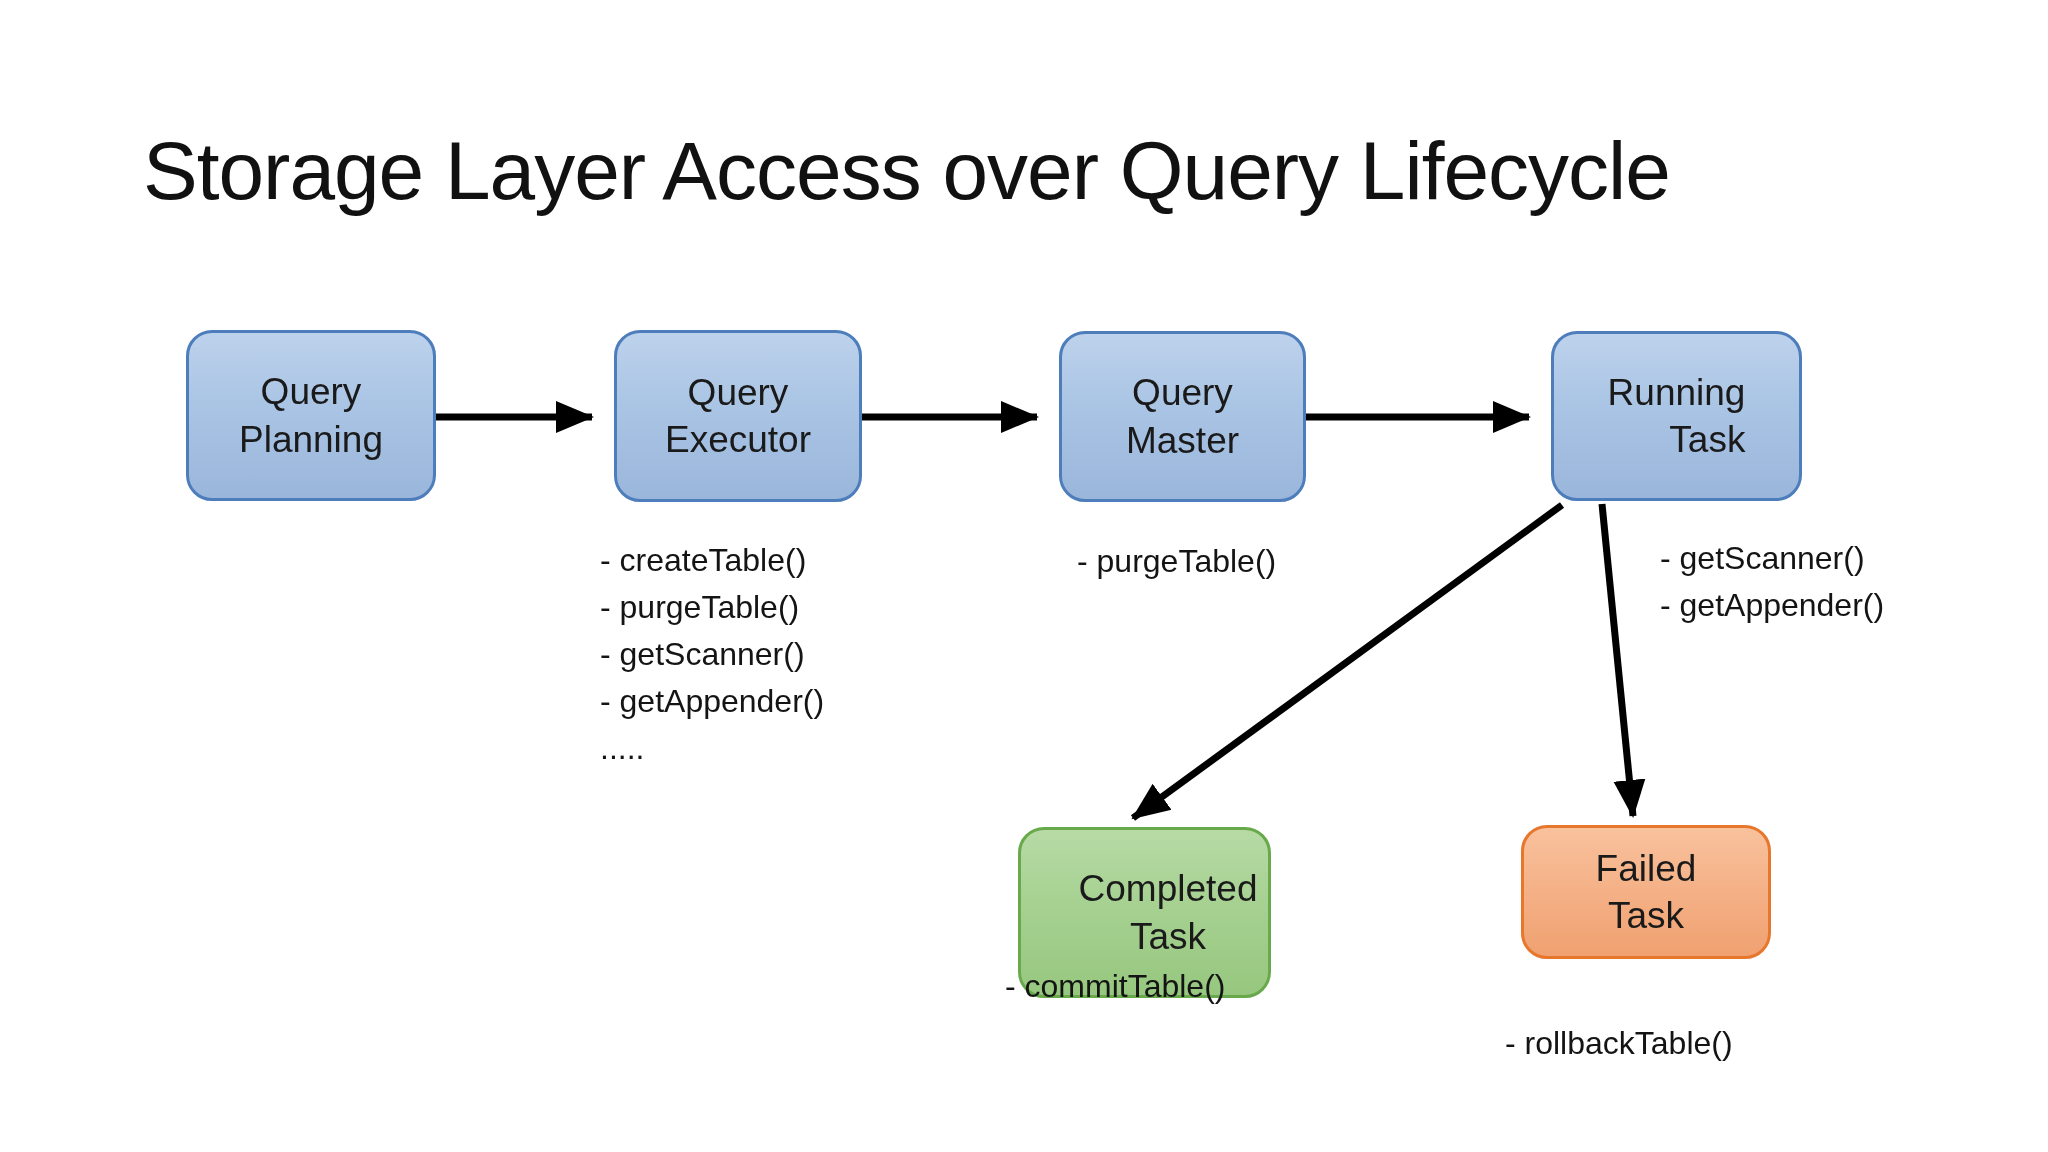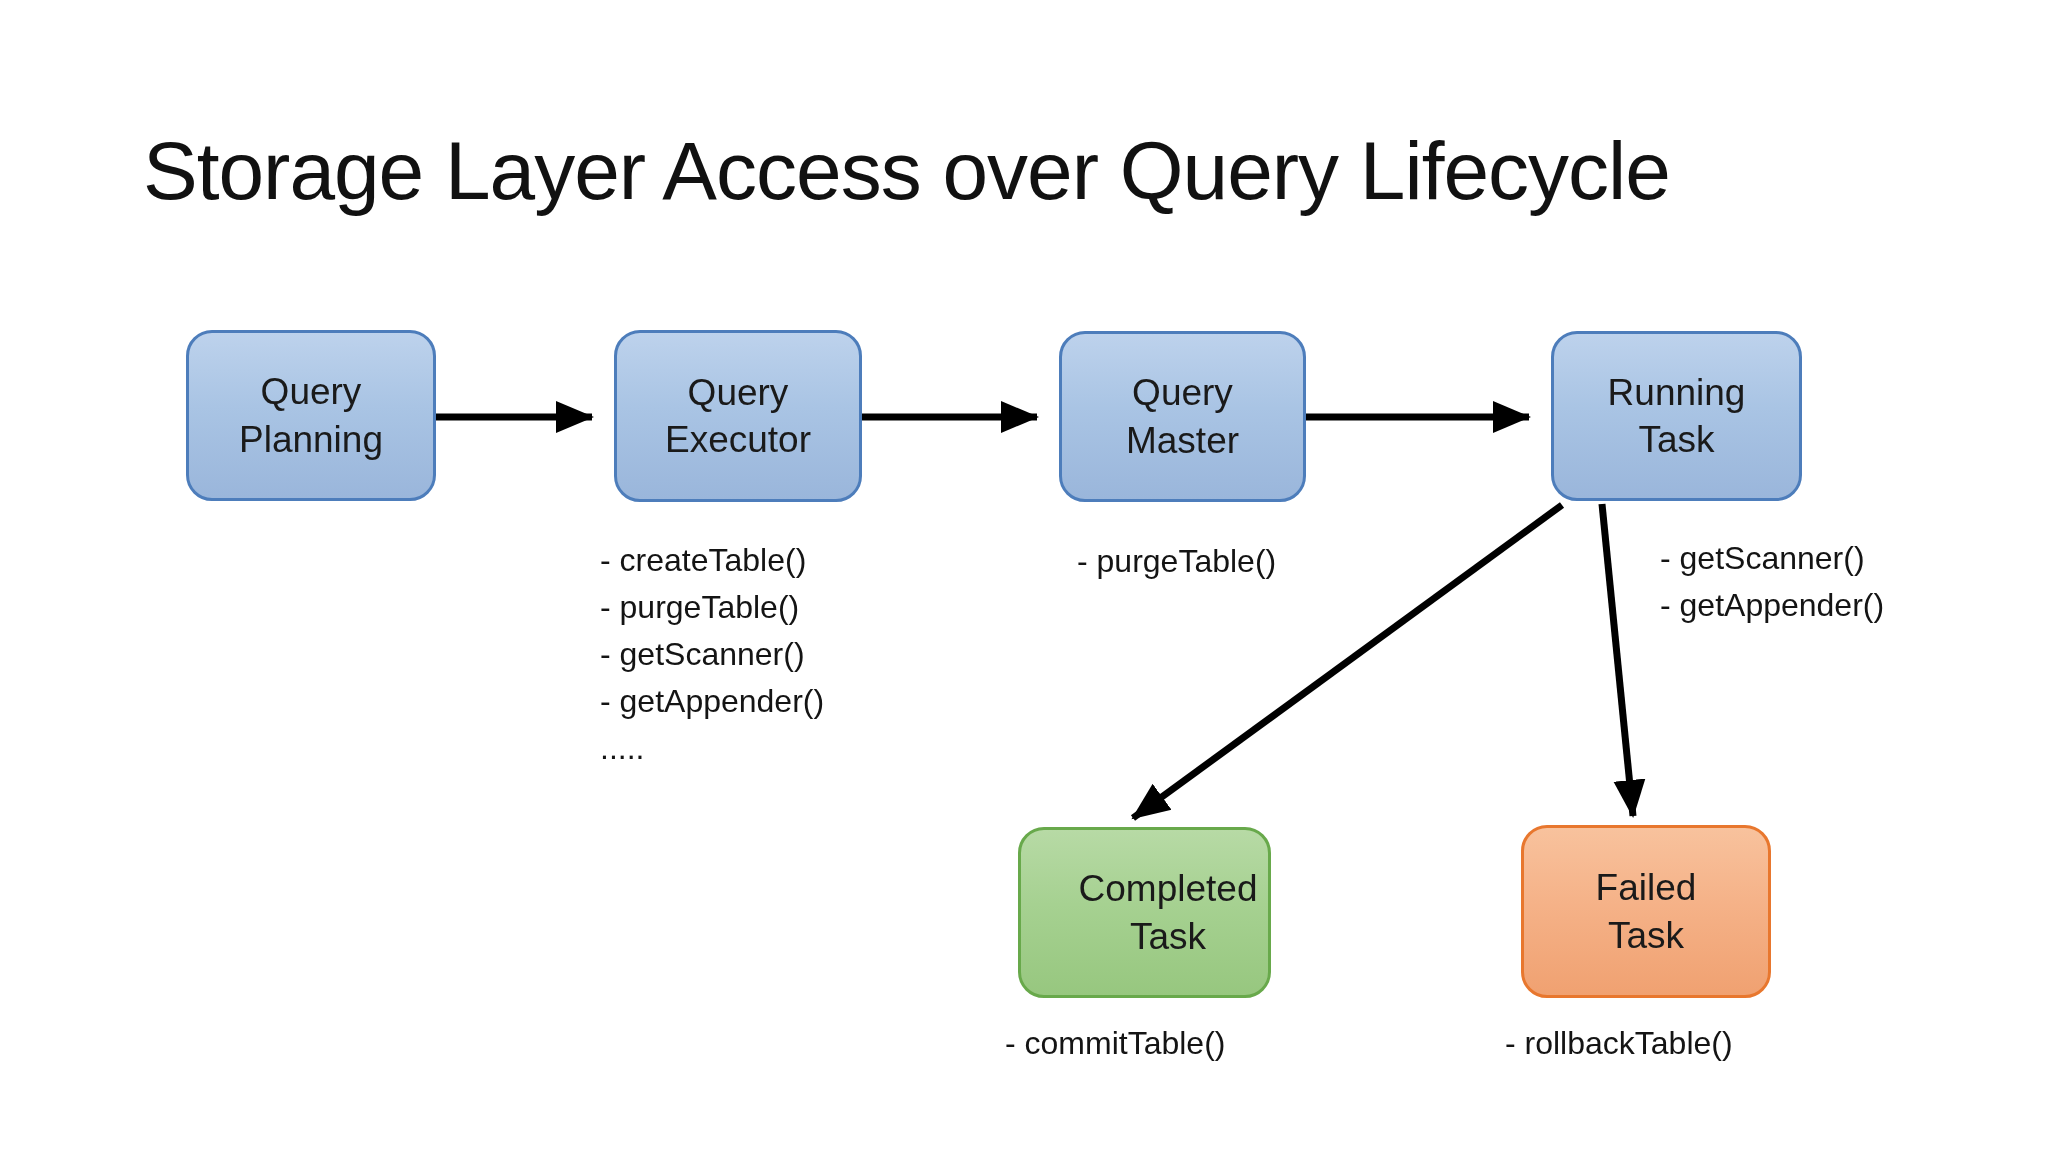--- a/index.html
+++ b/index.html
@@ -82,7 +82,7 @@
   #node-query-planning  { left: 170px;  top: 330px; width: 250px; height: 171px; }
   #node-query-executor  { left: 598px;  top: 330px; width: 248px; height: 172px; }
   #node-query-master    { left: 1043px; top: 331px; width: 247px; height: 171px; }
-  #node-running-task    { left: 1535px; top: 331px; width: 251px; height: 170px; }
+  #node-running-task    { left: 1535px; top: 331px; width: 251px; height: 170px; text-align: right; }
   #node-completed-task  { left: 1002px; top: 827px; width: 253px; height: 171px; }
   #node-failed-task     { left: 1505px; top: 825px; width: 250px; height: 173px; }
   

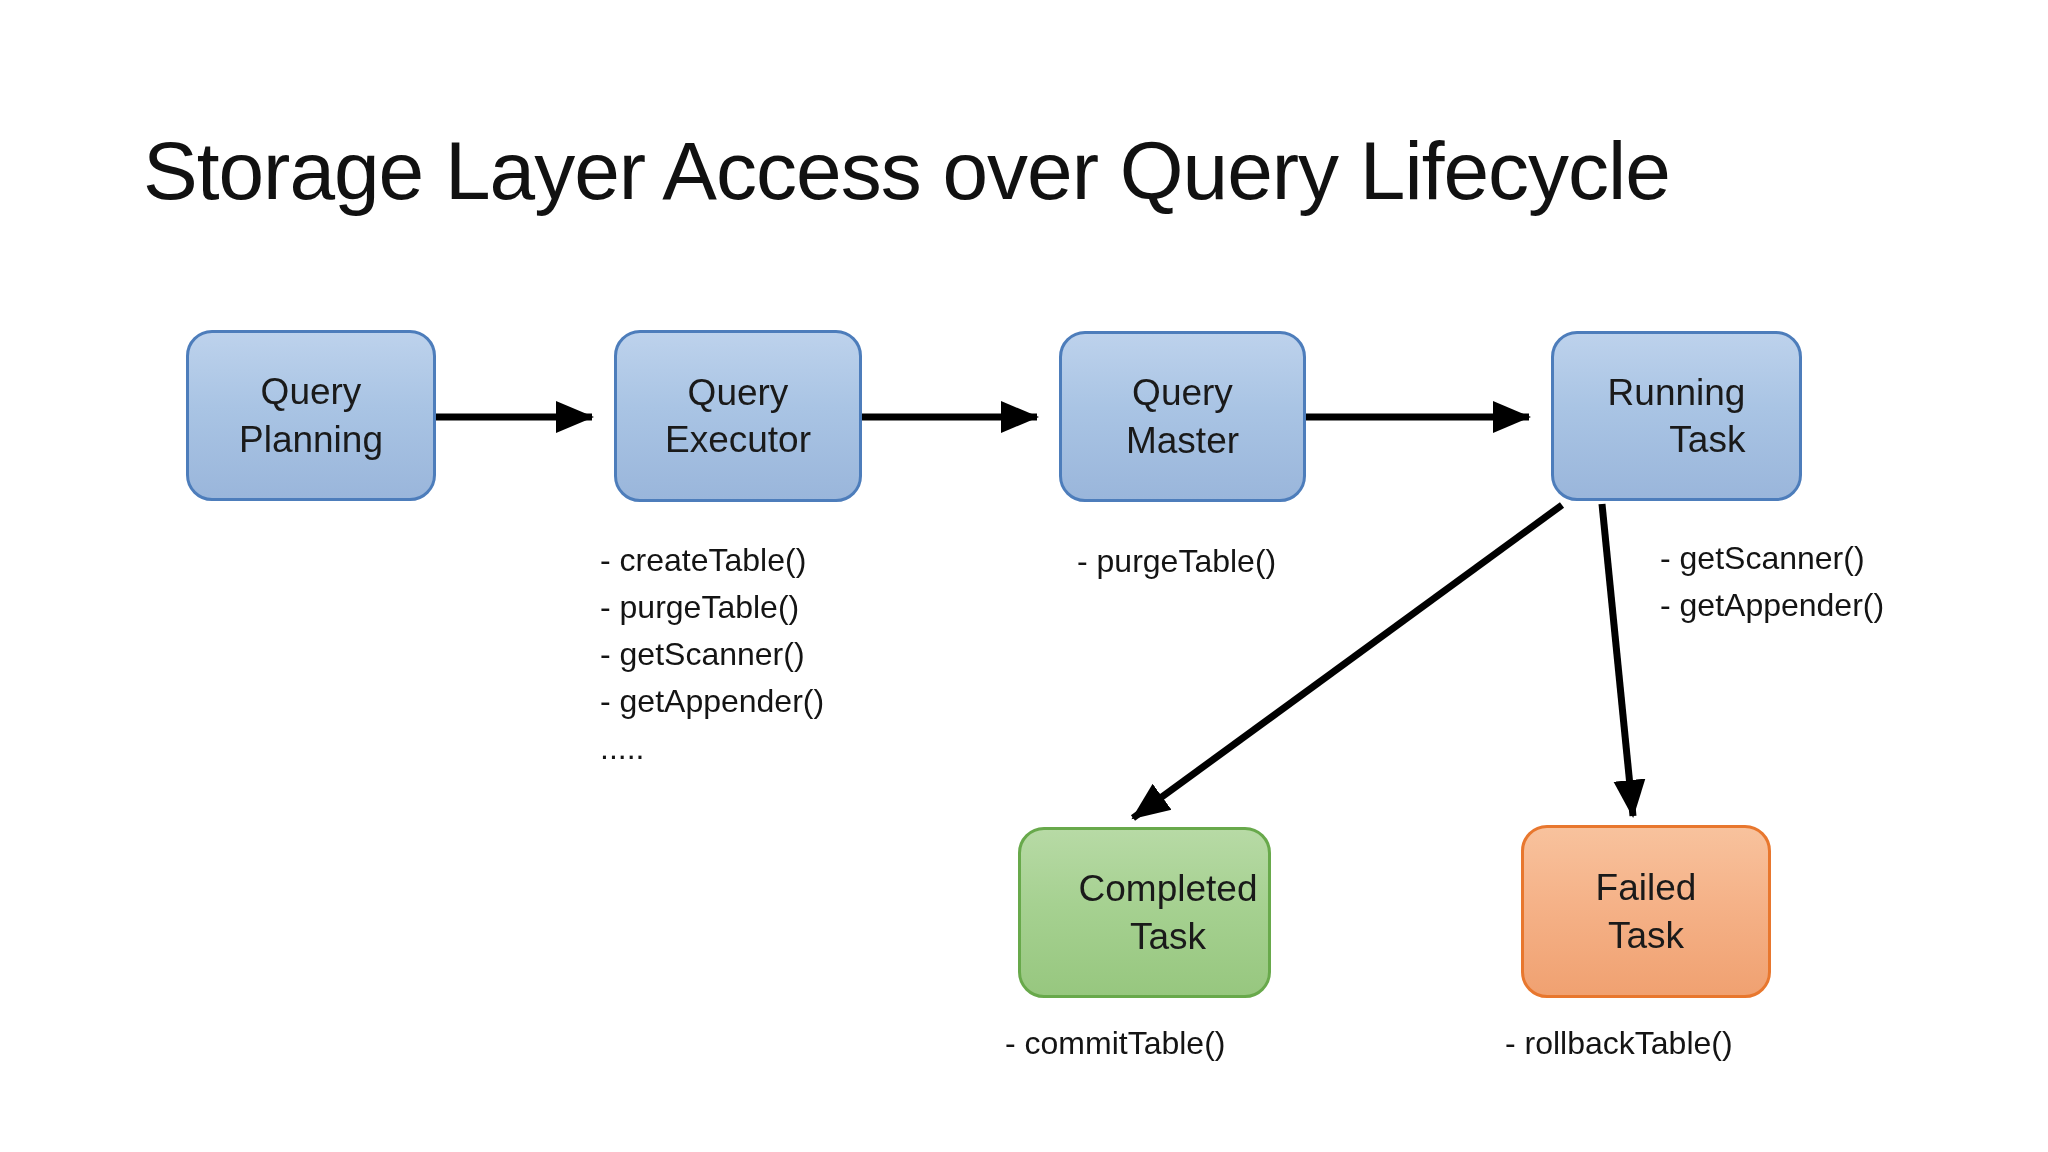--- a/index.html
+++ b/index.html
@@ -84,7 +84,7 @@
   #node-query-master    { left: 1043px; top: 331px; width: 247px; height: 171px; }
   #node-running-task    { left: 1535px; top: 331px; width: 251px; height: 170px; text-align: right; }
   #node-completed-task  { left: 1002px; top: 827px; width: 253px; height: 171px; }
-  #node-failed-task     { left: 1505px; top: 825px; width: 250px; height: 173px; }
+  #node-failed-task     { left: 1505px; top: 825px; width: 250px; height: 134px; }
   
   #methods-query-planning { left: 130px;  top: 537px; }
   #methods-query-executor { left: 600px;  top: 537px; }

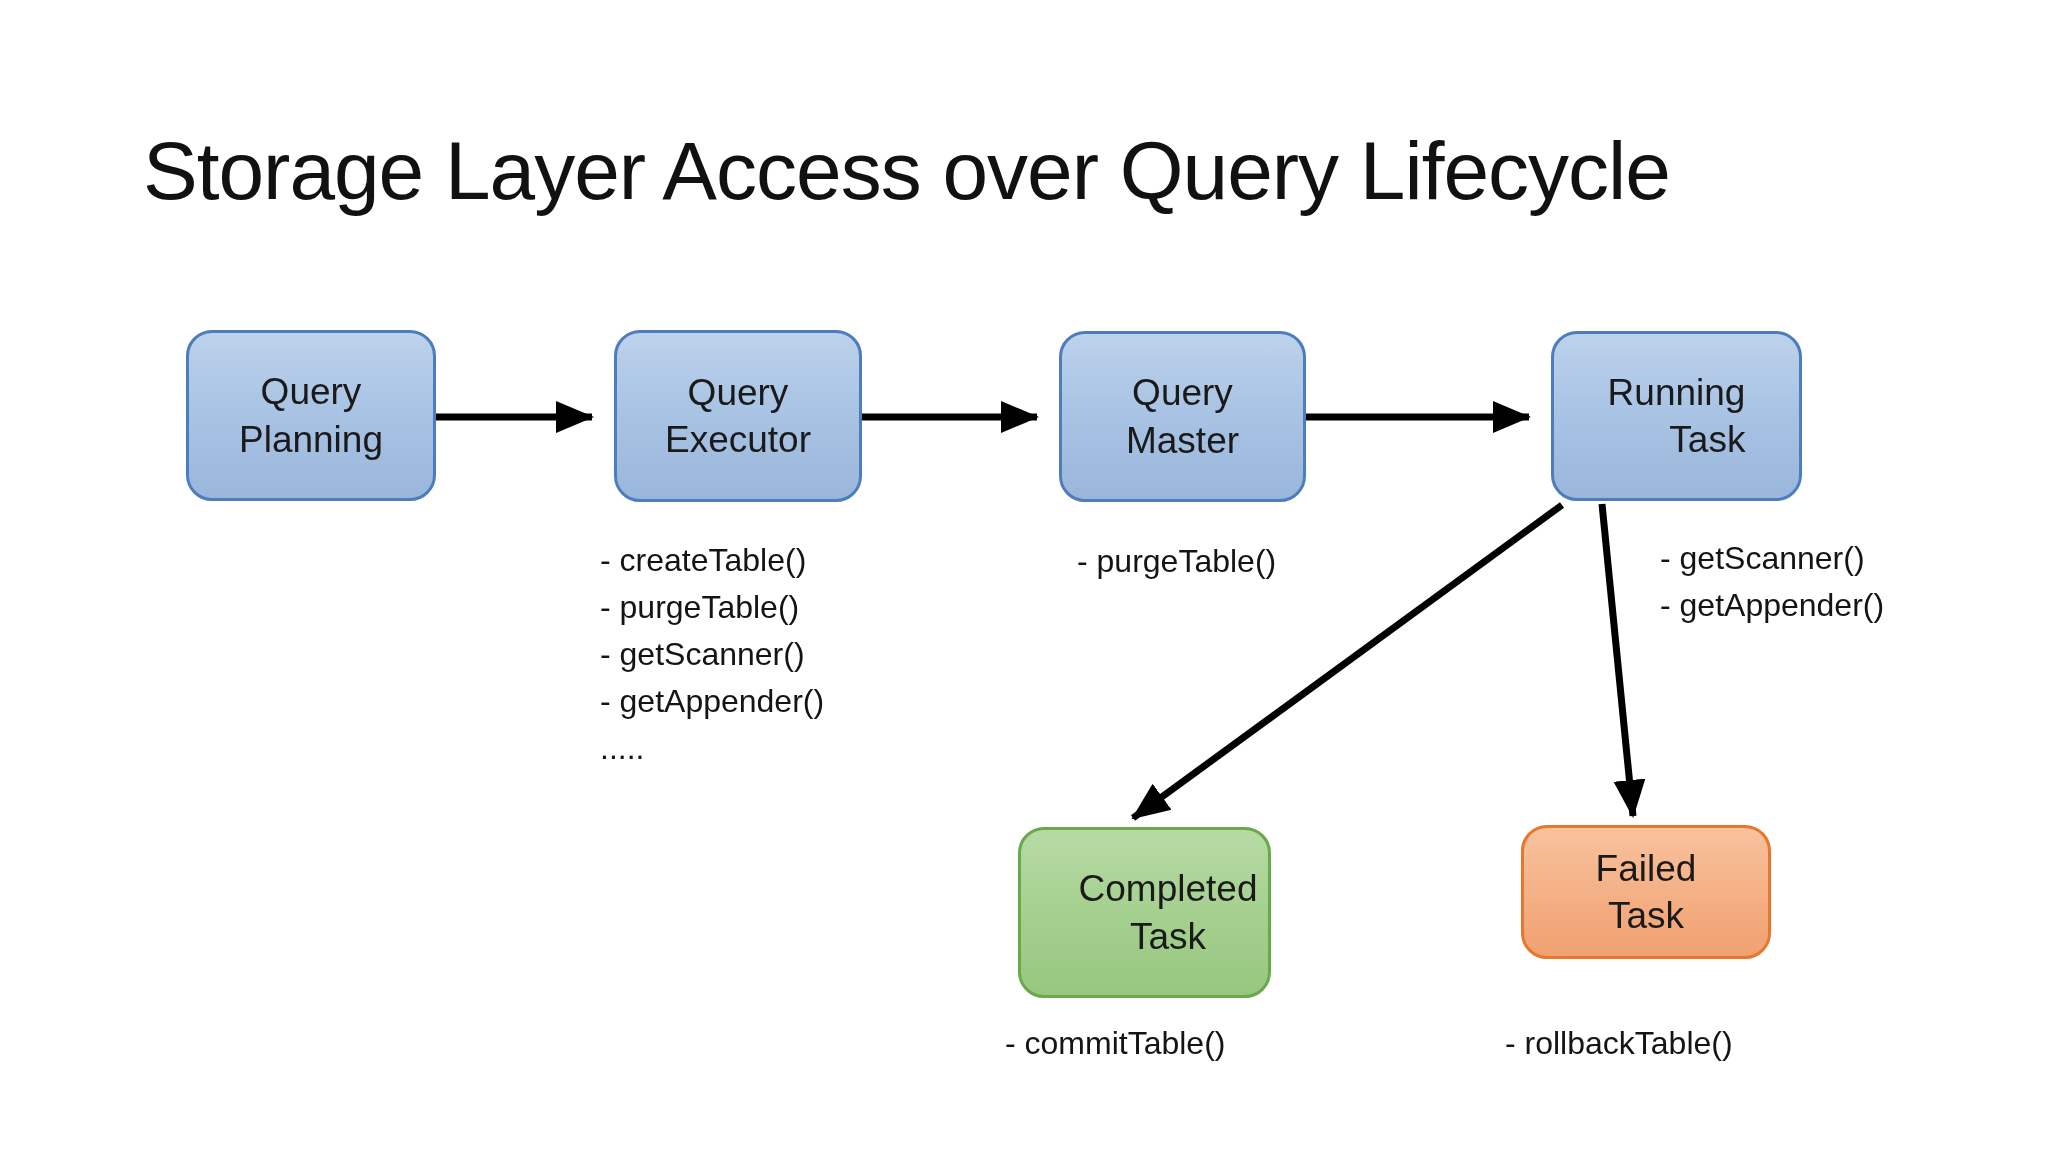--- a/index.html
+++ b/index.html
@@ -90,7 +90,7 @@
   #methods-query-executor { left: 600px;  top: 537px; }
   #methods-query-master   { left: 1077px; top: 538px; }
   #methods-running-task   { left: 1660px; top: 535px; }
-  #methods-completed-task { left: 1005px; top: 1020px; }
+  #methods-completed-task { left: 1005px; top: 963px; }
   #methods-failed-task    { left: 1505px; top: 1020px; }
 </style>
 </head>

